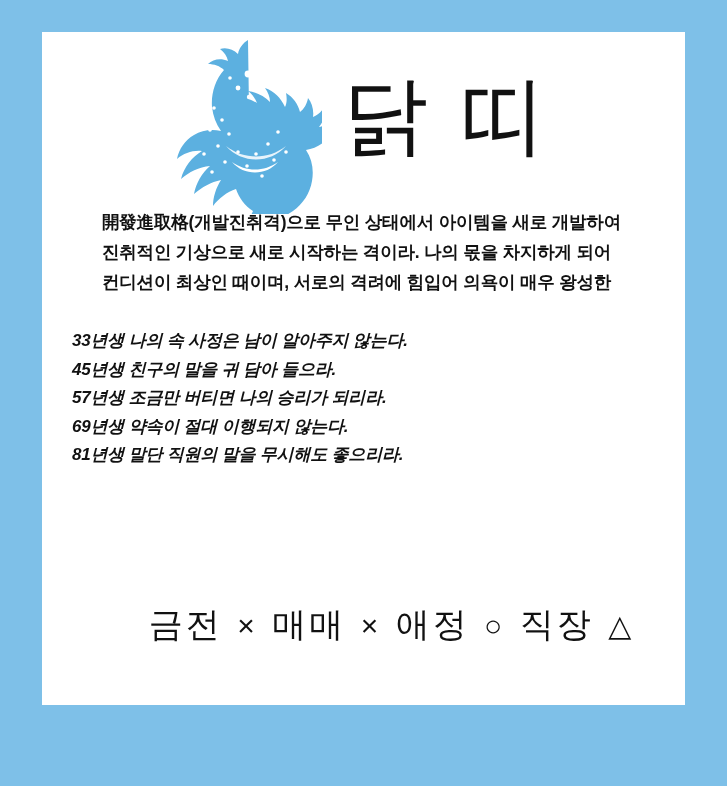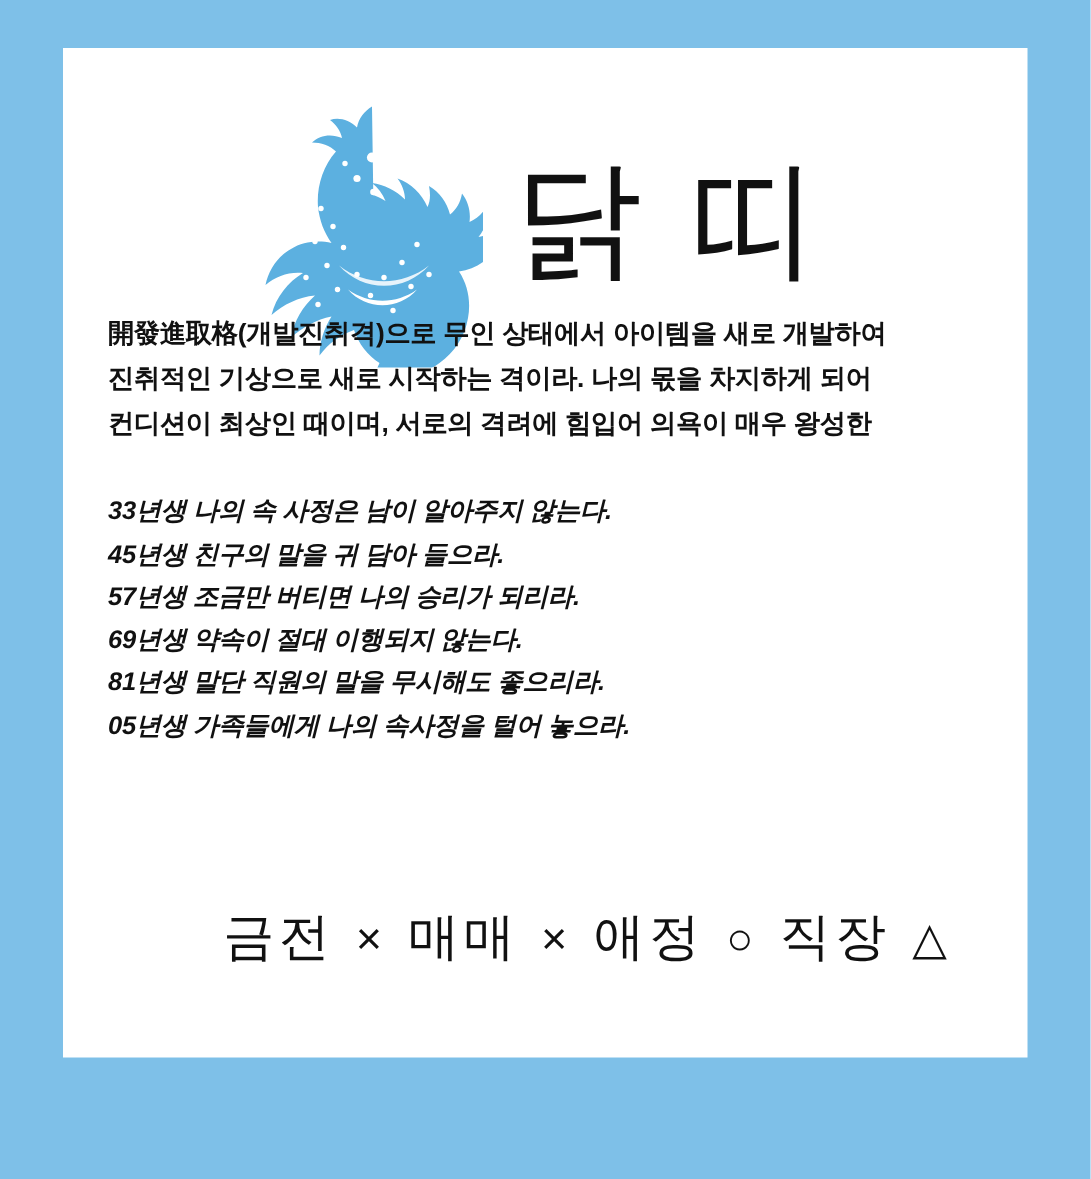--- a/index.html
+++ b/index.html
@@ -24,7 +24,6 @@
   .header {
     position: relative;
     height: 185px;
-    margin-top: 31px;
   }
   .rooster {
     position: absolute;

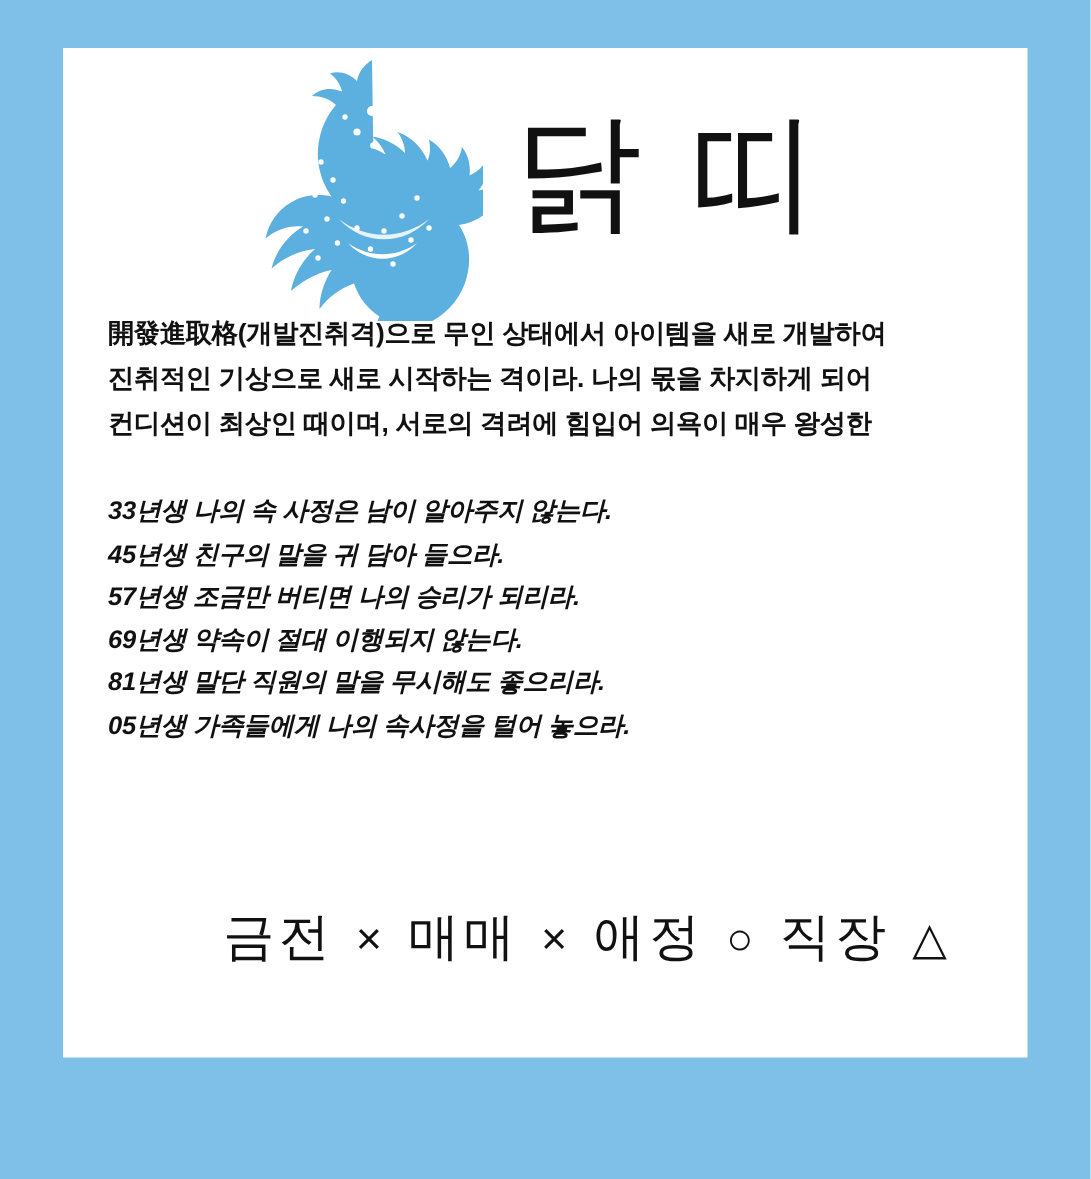--- a/index.html
+++ b/index.html
@@ -56,6 +56,7 @@
     font-weight: bold;
     color: #111111;
     letter-spacing: -0.2px;
+    margin-left: 30px;
   }
   .para .ln {
     display: block;

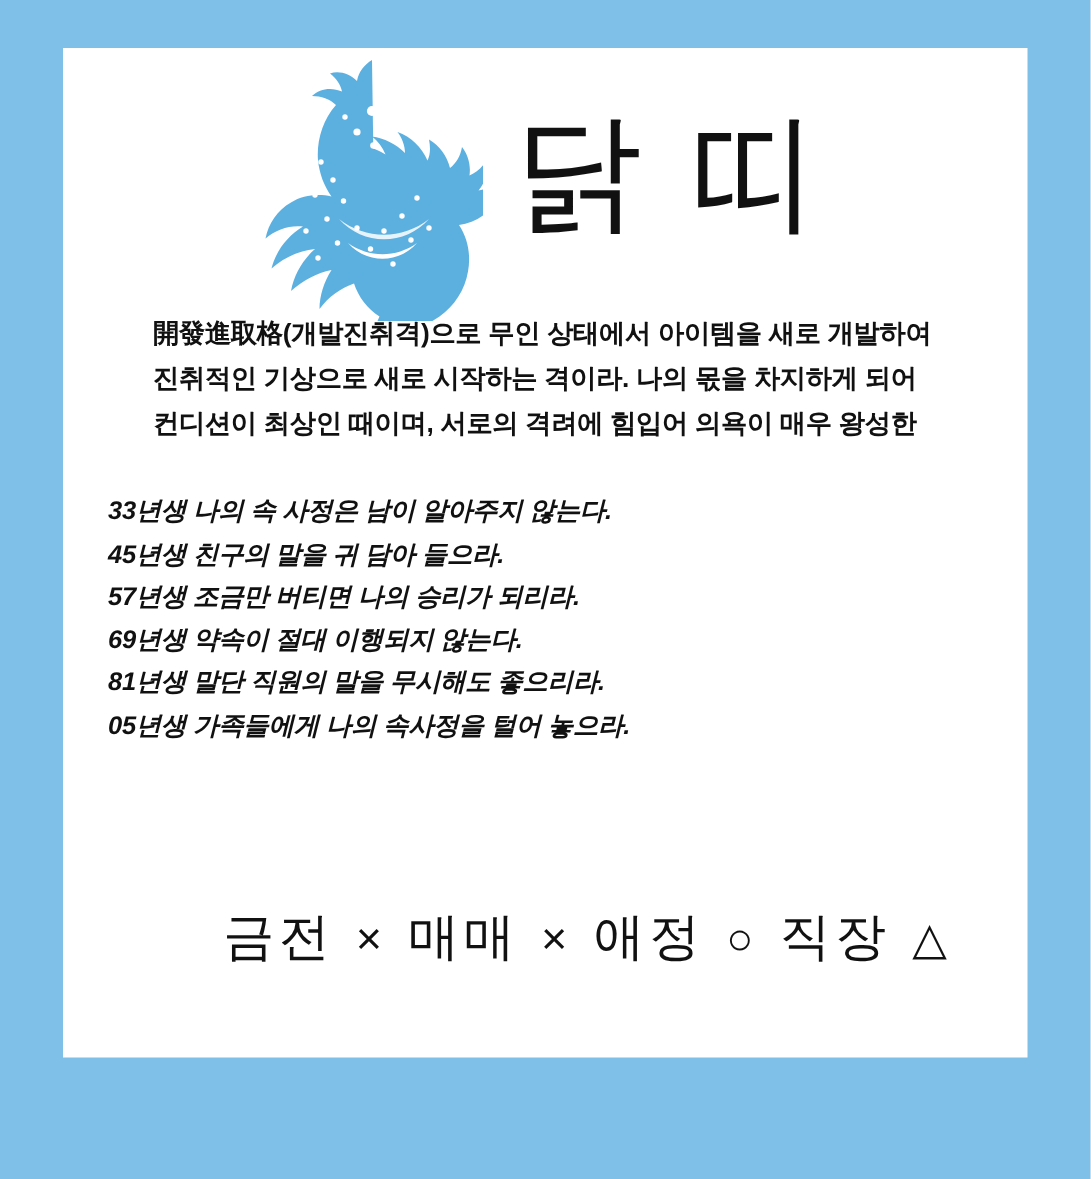--- a/index.html
+++ b/index.html
@@ -151,7 +151,6 @@
       <span class="fortune-line"><span>57년생</span> <span>조금만 버티면 나의 승리가 되리라.</span></span>
       <span class="fortune-line"><span>69년생</span> <span>약속이 절대 이행되지 않는다.</span></span>
       <span class="fortune-line"><span>81년생</span> <span>말단 직원의 말을 무시해도 좋으리라.</span></span>
-      <span class="fortune-line"><span>05년생</span> <span>가족들에게 나의 속사정을 털어 놓으라.</span></span>
     </div>
 
   </div>

